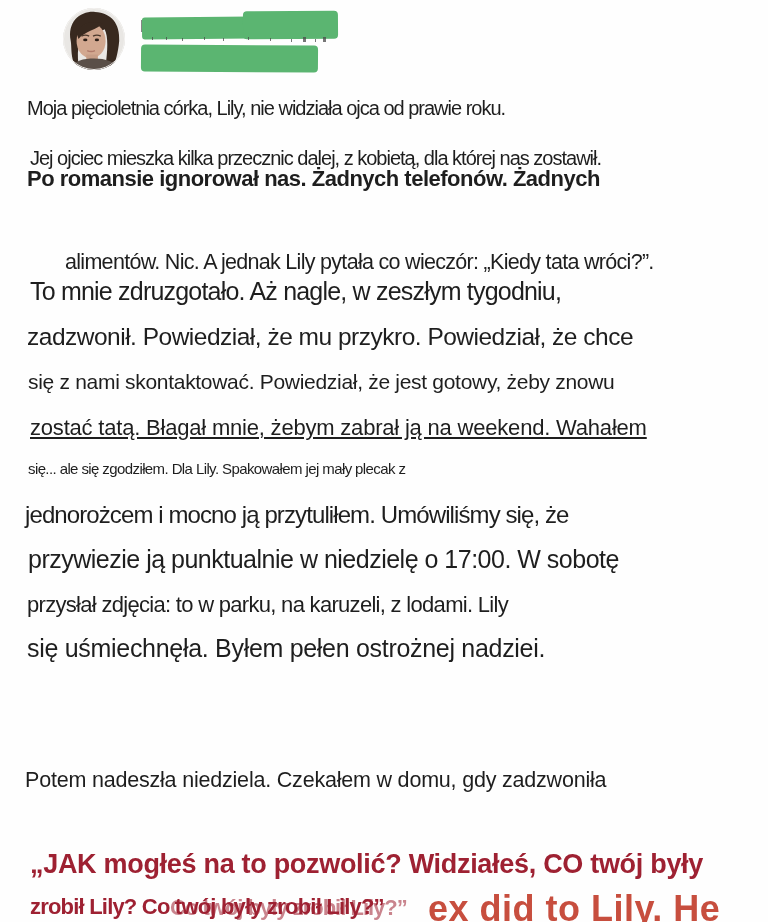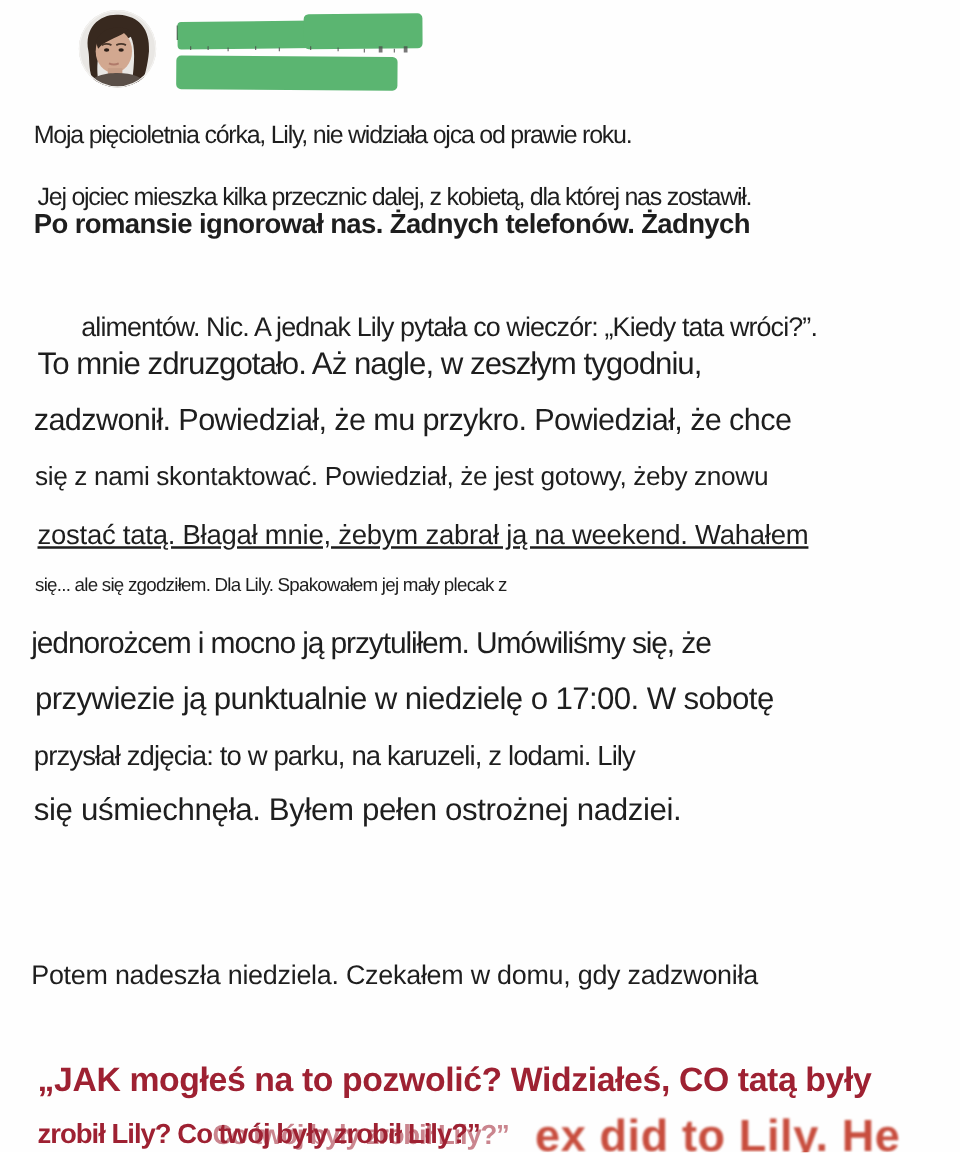--- a/index.html
+++ b/index.html
@@ -89,7 +89,7 @@
 
   <div class="line" style="left:25px;top:770px;font-size:21.5px;letter-spacing:-.2px;">Potem nadeszła niedziela. Czekałem w domu, gdy zadzwoniła</div>
 
-  <div class="line red" style="left:30px;top:851px;font-size:27px;letter-spacing:-.3px;">„JAK mogłeś na to pozwolić? Widziałeś, CO tatą były</div>
+  <div class="line red" style="left:30px;top:851px;font-size:27px;letter-spacing:-.3px;">„JAK mogłeś na to pozwolić? Widziałeś, CO twój były</div>
   <div class="line ghost-en" style="left:428px;top:891px;font-size:36px;z-index:1;">ex did to Lily. He</div>
   <div class="line red ghost-pl" style="left:170px;top:897px;font-size:22px;letter-spacing:-1px;z-index:2;">Co twój były zrobił Lily?”</div>
   <div class="line red" style="left:30px;top:896px;font-size:22px;letter-spacing:-.8px;z-index:3;">zrobił Lily? Co twój były zrobił Lily?”</div>

